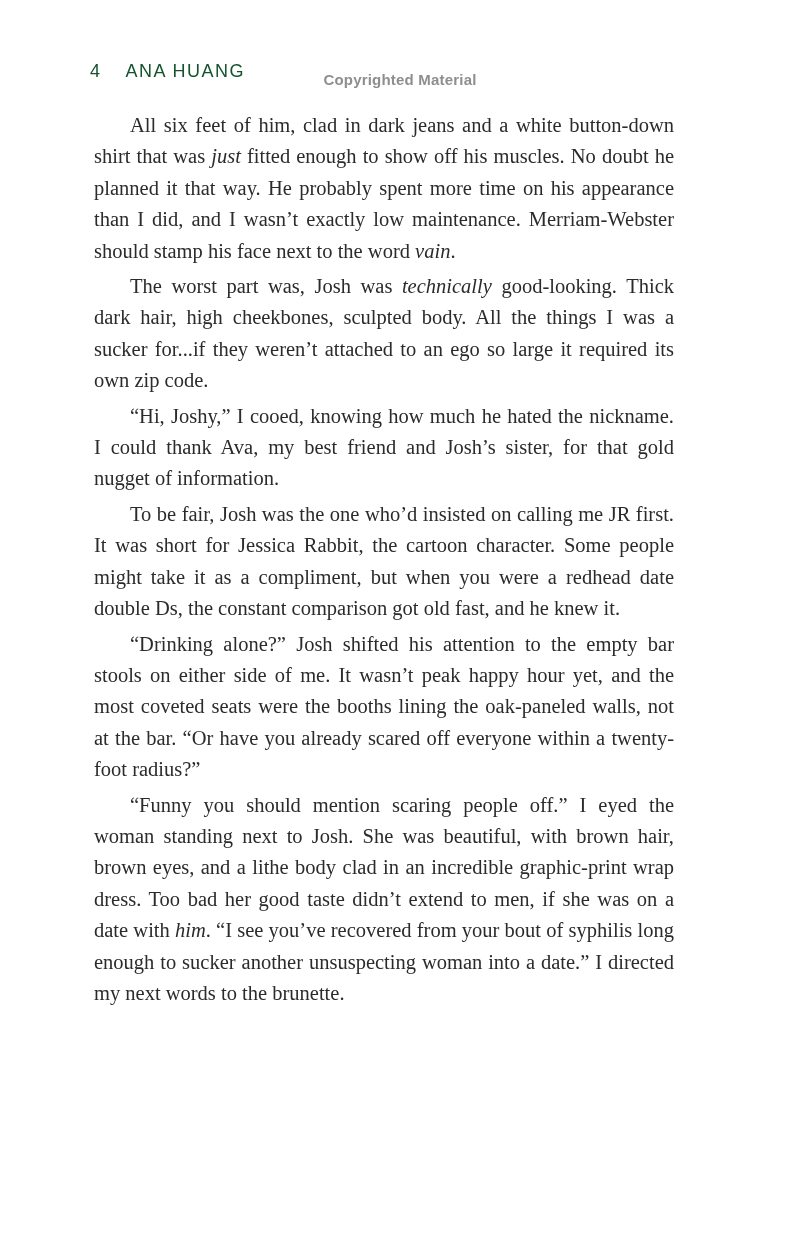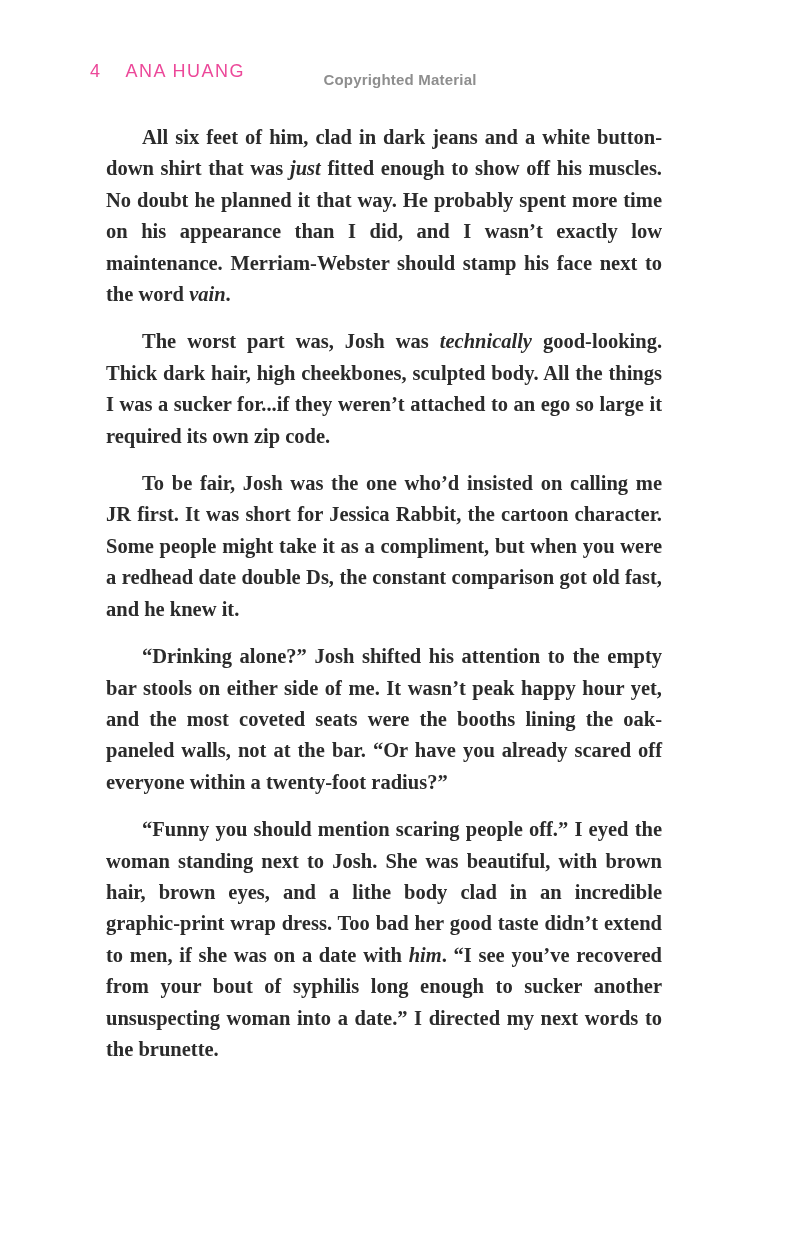--- a/index.html
+++ b/index.html
@@ -35,7 +35,7 @@
     font-family: "Liberation Sans", sans-serif;
     font-size: 18px;
     font-weight: 400;
-    color: #ec4899;
+    color: #14532d;
     letter-spacing: 1.5px;
   }
   .running-header .page-num {

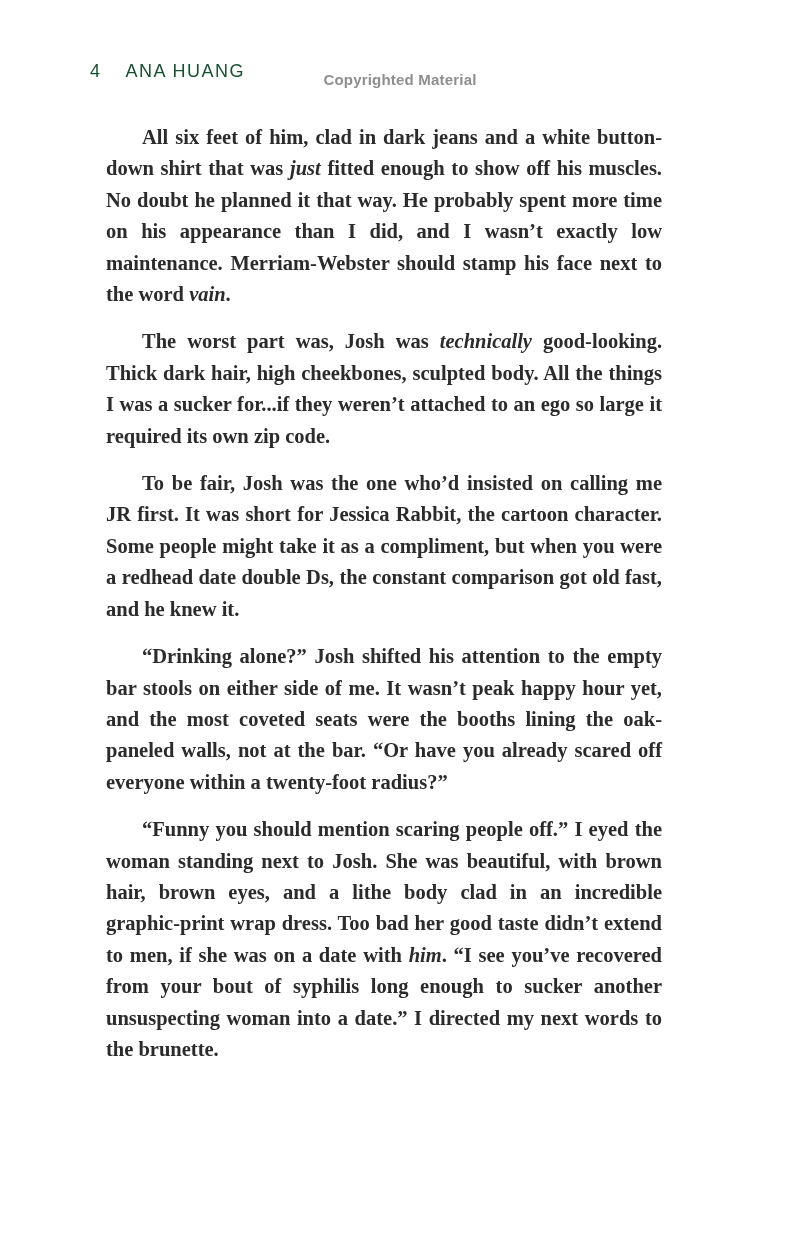--- a/index.html
+++ b/index.html
@@ -54,10 +54,9 @@
     text-align: justify;
   }
   .body-text p {
-    margin: 16px;
+    margin: 4px;
     padding: 0;
     text-indent: 36px;
-    font-weight: bold;
   }
   .body-text em {
     font-style: italic;

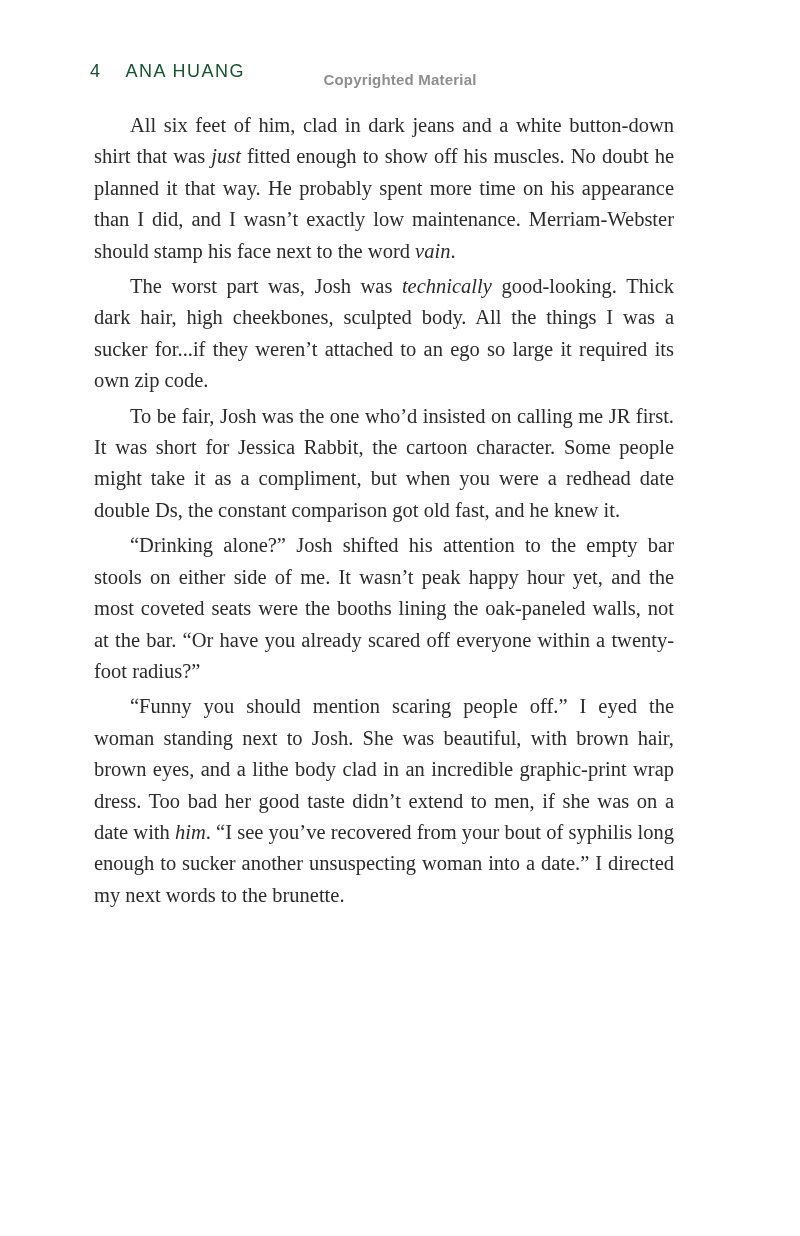--- a/index.html
+++ b/index.html
@@ -76,6 +76,7 @@
   <div class="body-text" id="body-text">
       <p><span>All six feet of him, clad in dark jeans and a white button-down shirt that was </span><em>just</em><span> fitted enough to show off his muscles. No doubt he planned it that way. He probably spent more time on his appearance than I did, and I wasn’t exactly low maintenance. Merriam-Webster should stamp his face next to the word </span><em>vain</em><span>.</span></p>
       <p><span>The worst part was, Josh was </span><em>technically</em><span> good-looking. Thick dark hair, high cheekbones, sculpted body. All the things I was a sucker for...if they weren’t attached to an ego so large it required its own zip code.</span></p>
+      <p><span>“Hi, Joshy,” I cooed, knowing how much he hated the nickname. I could thank Ava, my best friend and Josh’s sister, for that gold nugget of information.</span></p>
       <p><span>To be fair, Josh was the one who’d insisted on calling me JR first. It was short for Jessica Rabbit, the cartoon character. Some people might take it as a compliment, but when you were a redhead date double Ds, the constant comparison got old fast, and he knew it.</span></p>
       <p><span>“Drinking alone?” Josh shifted his attention to the empty bar stools on either side of me. It wasn’t peak happy hour yet, and the most coveted seats were the booths lining the oak-paneled walls, not at the bar. “Or have you already scared off everyone within a twenty-foot radius?”</span></p>
       <p><span>“Funny you should mention scaring people off.” I eyed the woman standing next to Josh. She was beautiful, with brown hair, brown eyes, and a lithe body clad in an incredible graphic-print wrap dress. Too bad her good taste didn’t extend to men, if she was on a date with </span><em>him</em><span>. “I see you’ve recovered from your bout of syphilis long enough to sucker another unsuspecting woman into a date.” I directed my next words to the brunette.</span></p>

